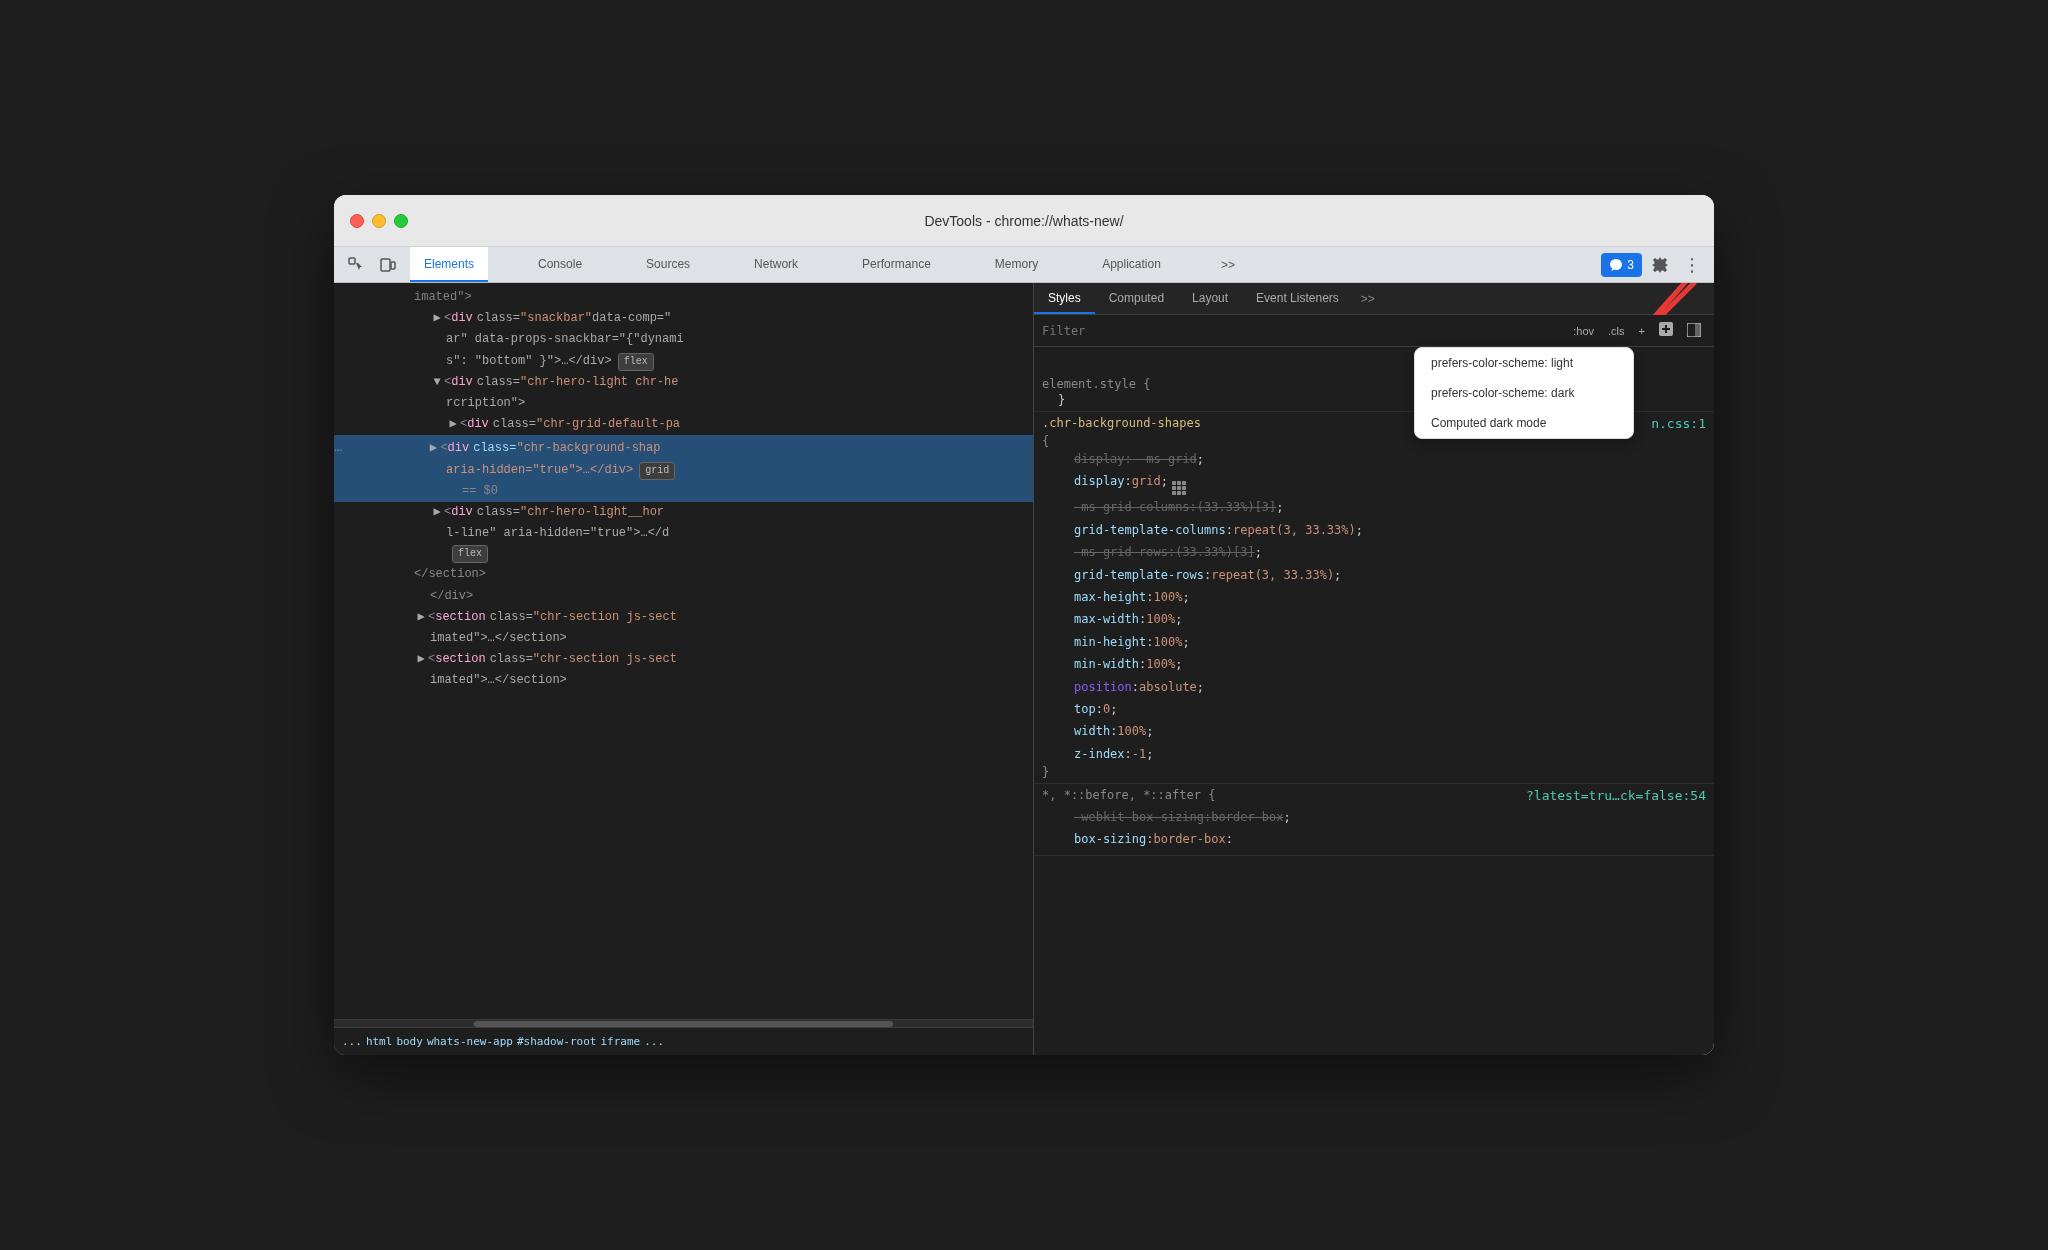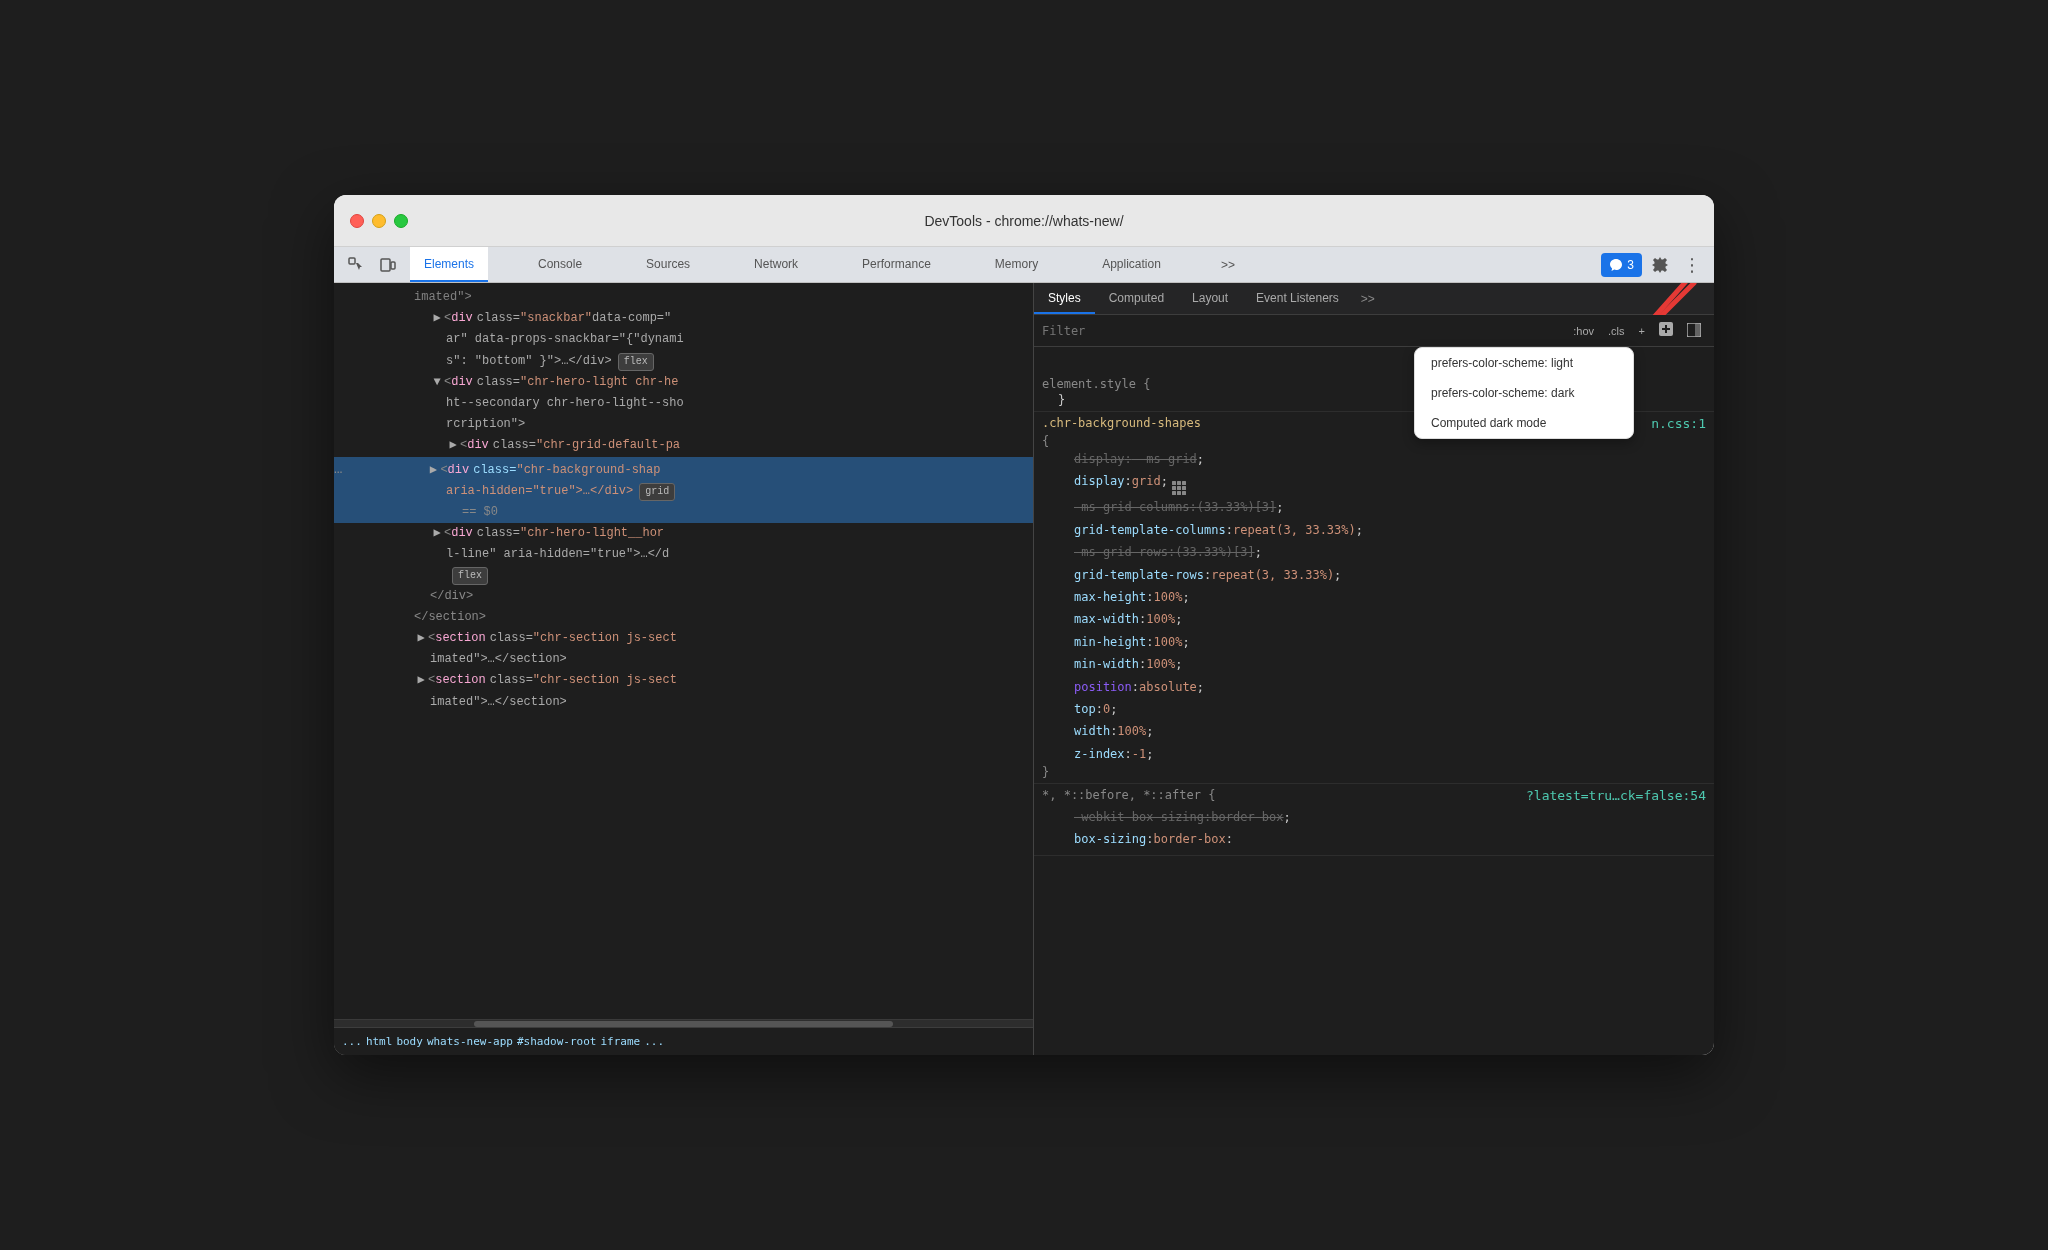--- a/index.html
+++ b/index.html
@@ -476,10 +476,6 @@
             <span class="tag-name">div</span>
           <span style="color:#aaa;margin-left:4px">class=</span>
             <span class="attr-value">"chr-hero-light chr-he</span>
-        </div>
-        <div class="html-line">
-          <span class="indent" style="width:112px"></span>
-          <span style="color:#aaa">ht--secondary chr-hero-light--sho</span>
         </div>
         <div class="html-line">
           <span class="indent" style="width:112px"></span>

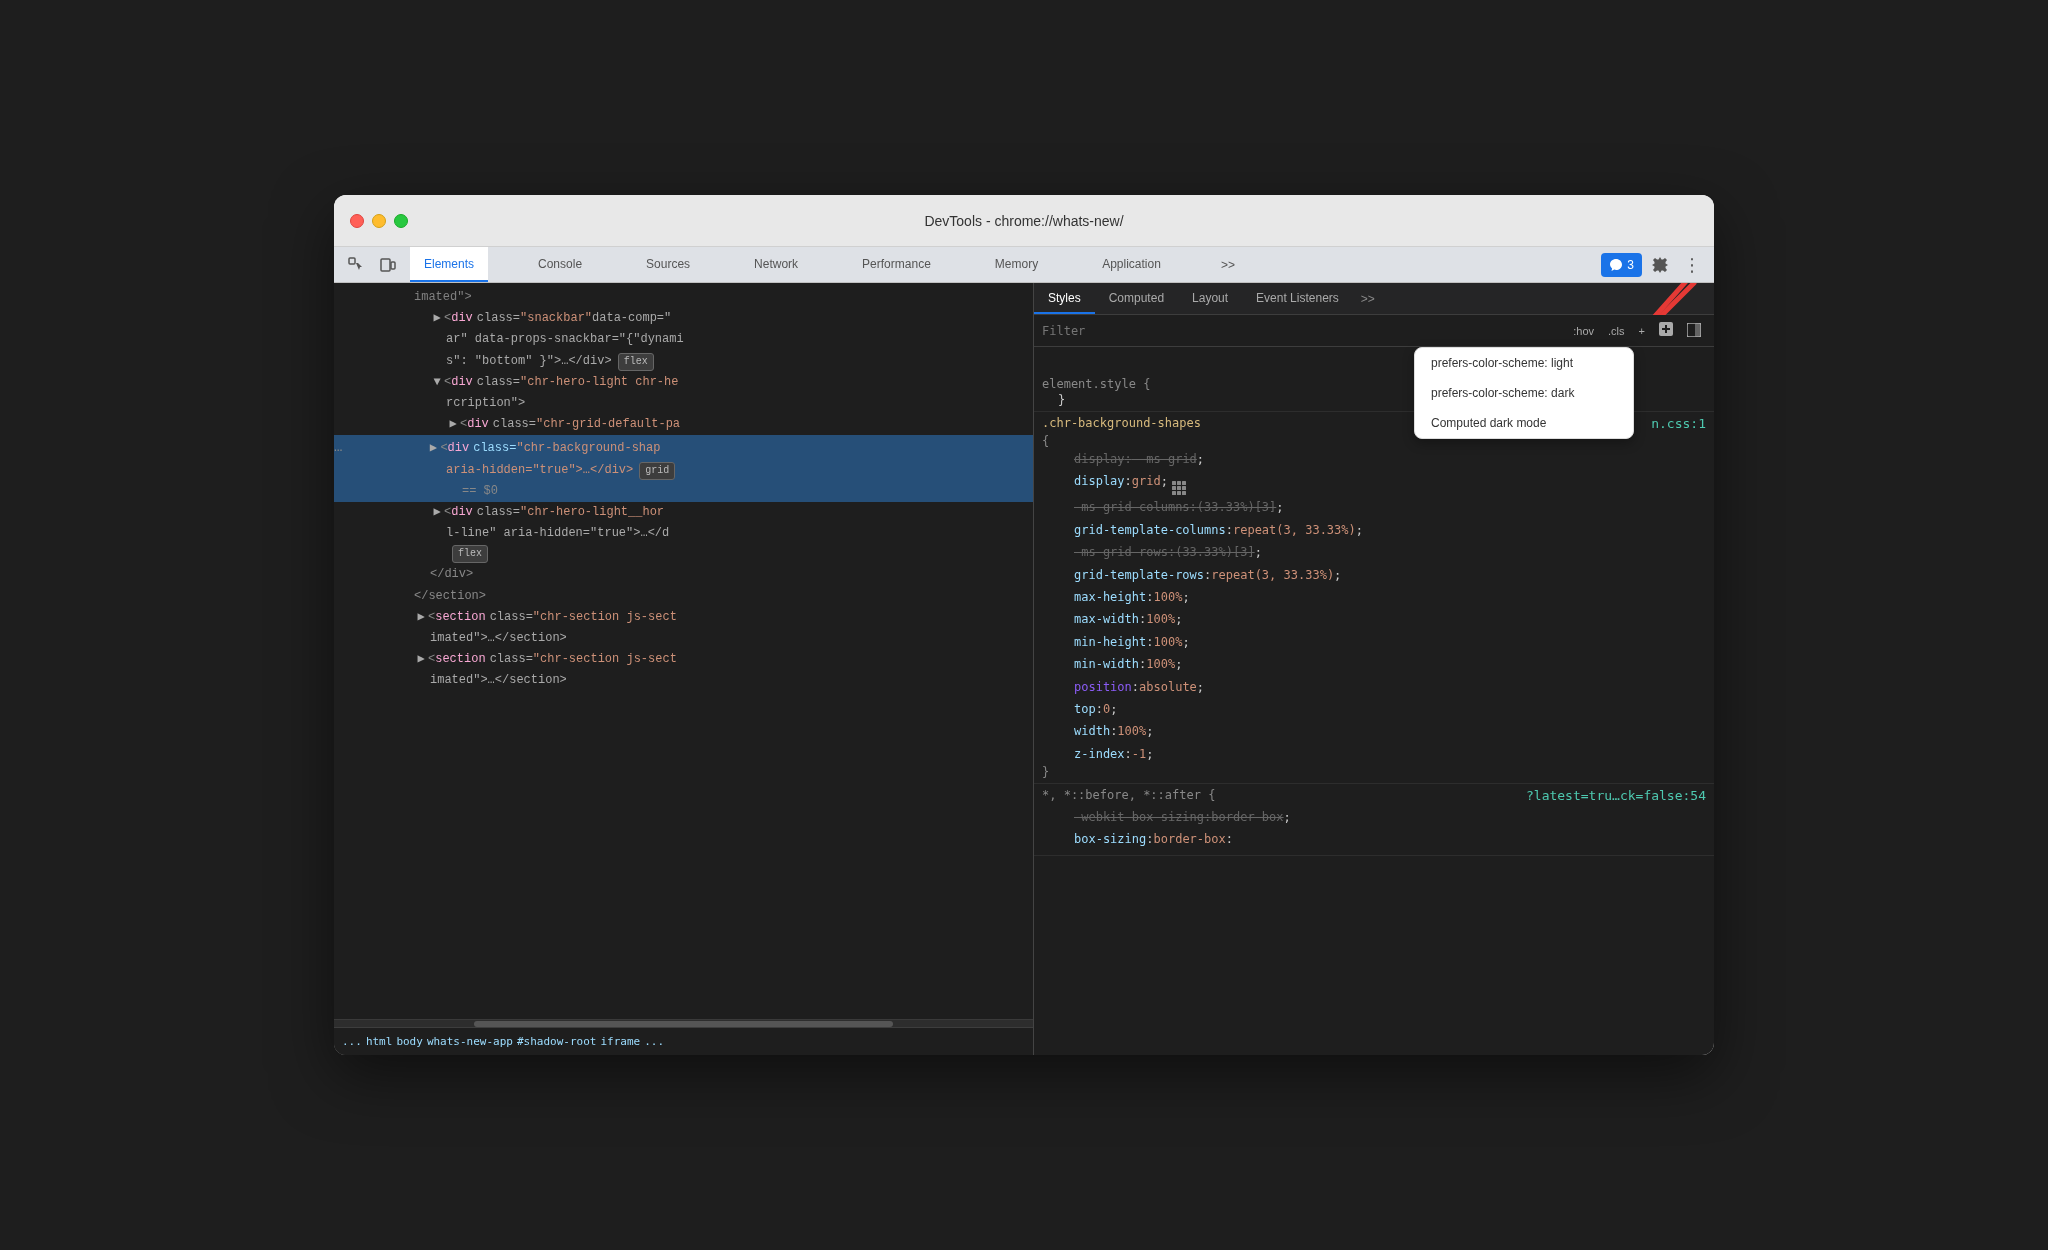--- a/index.html
+++ b/index.html
@@ -528,12 +528,12 @@
         </div>
 
         <div class="html-line">
+          <span class="indent" style="width:80px"></span>
+          <span style="color:#888">&lt;/section&gt;</span>
+        </div>
+        <div class="html-line">
           <span class="indent" style="width:96px"></span>
           <span style="color:#888">&lt;/div&gt;</span>
-        </div>
-        <div class="html-line">
-          <span class="indent" style="width:80px"></span>
-          <span style="color:#888">&lt;/section&gt;</span>
         </div>
 
         <div class="html-line">

